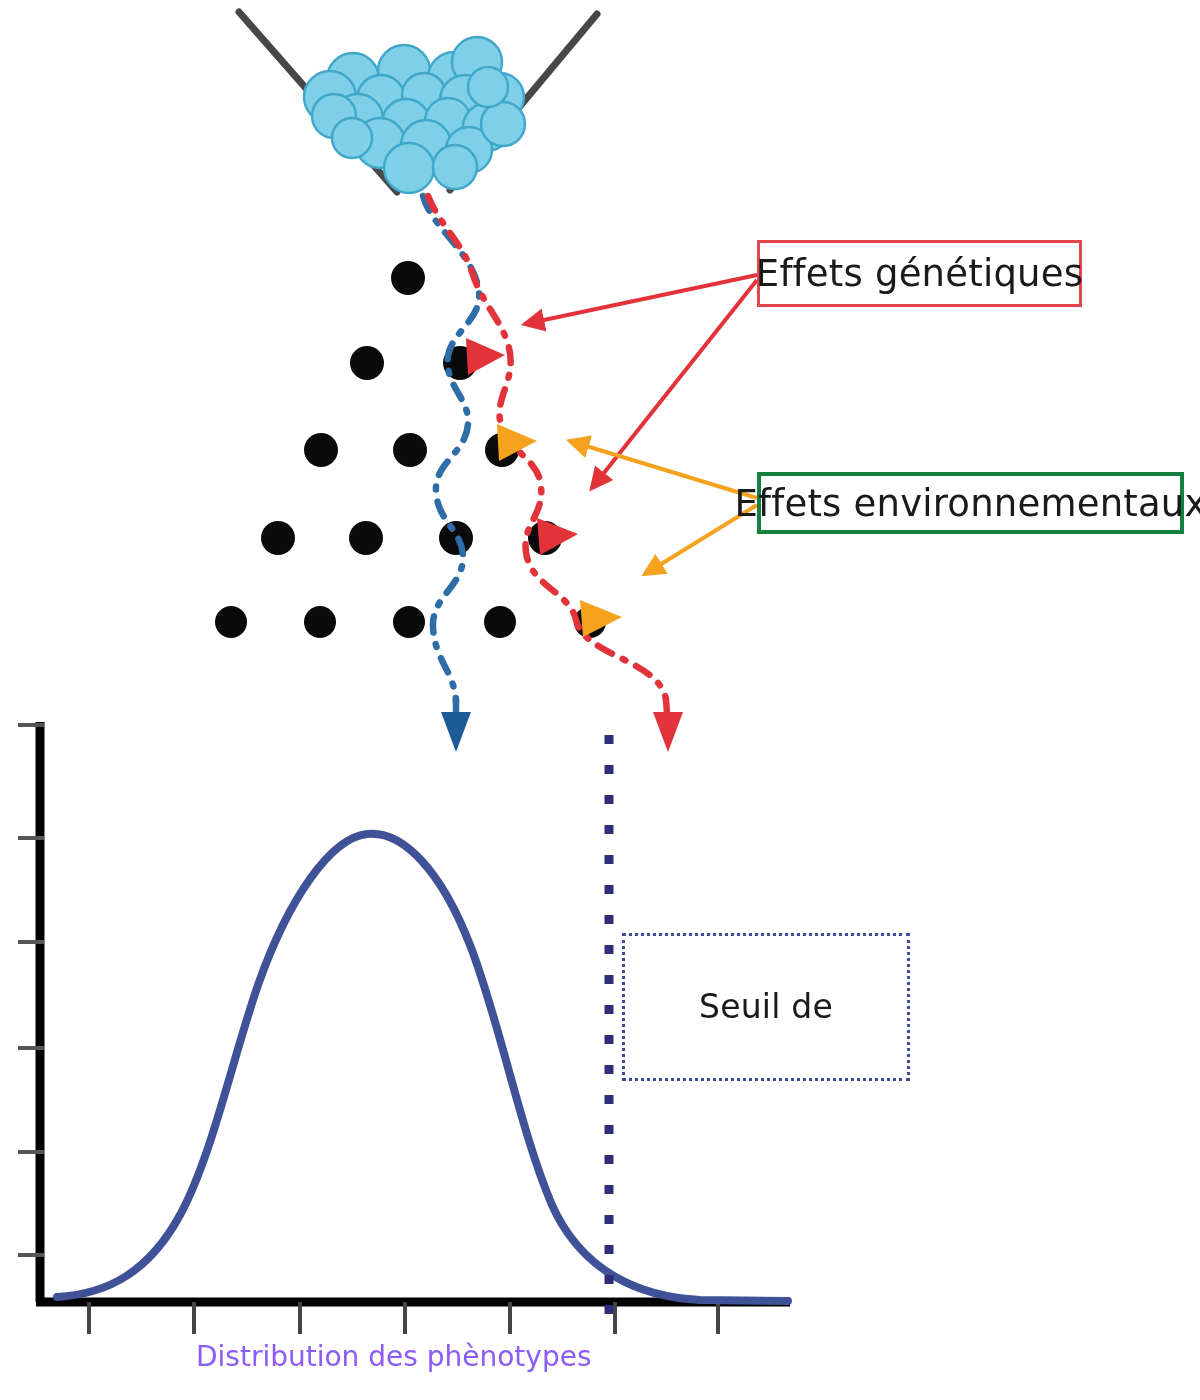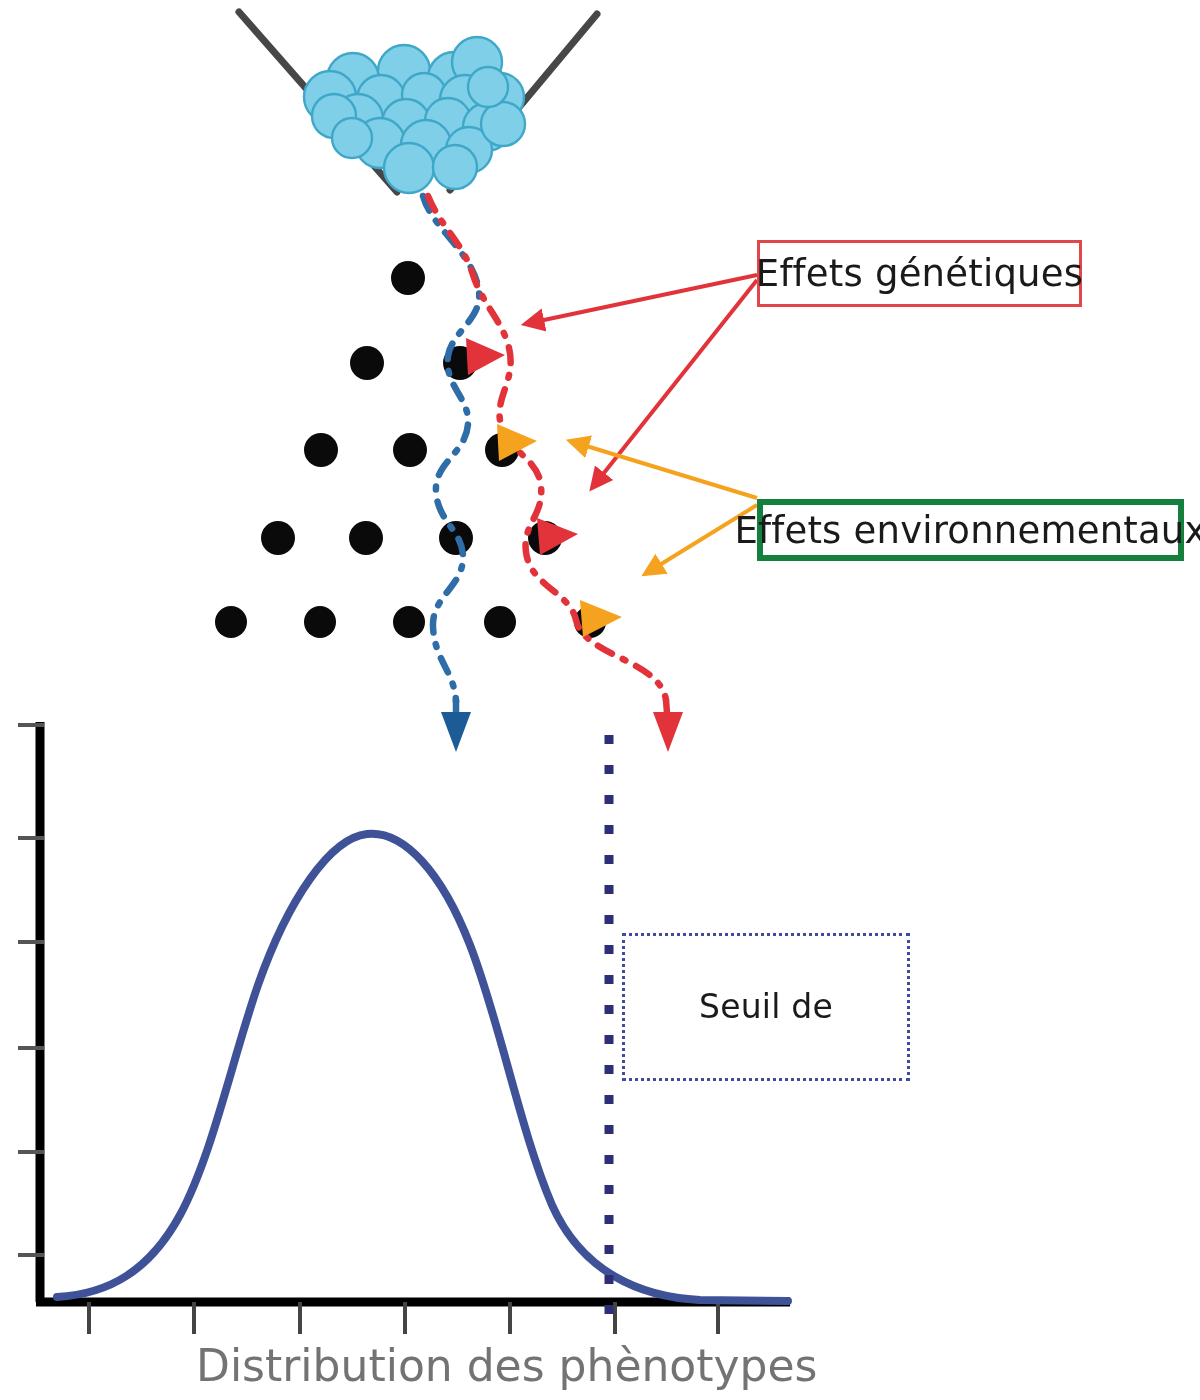--- a/index.html
+++ b/index.html
@@ -15,8 +15,8 @@
 
   #box-genetique{left:757px;top:240px;width:325px;height:67px;
                  border:3px solid #E0464A;}
-  #box-environnement{left:757px;top:499px;width:427px;height:62px;
-                     border:6px solid #15803d;}
+  #box-environnement{left:757px;top:472px;width:427px;height:62px;
+                     border:4px solid #15803d;}
 
   #box-seuil{left:622px;top:933px;width:288px;height:148px;
              border:3px dotted #3F4C9B;flex-direction:column;

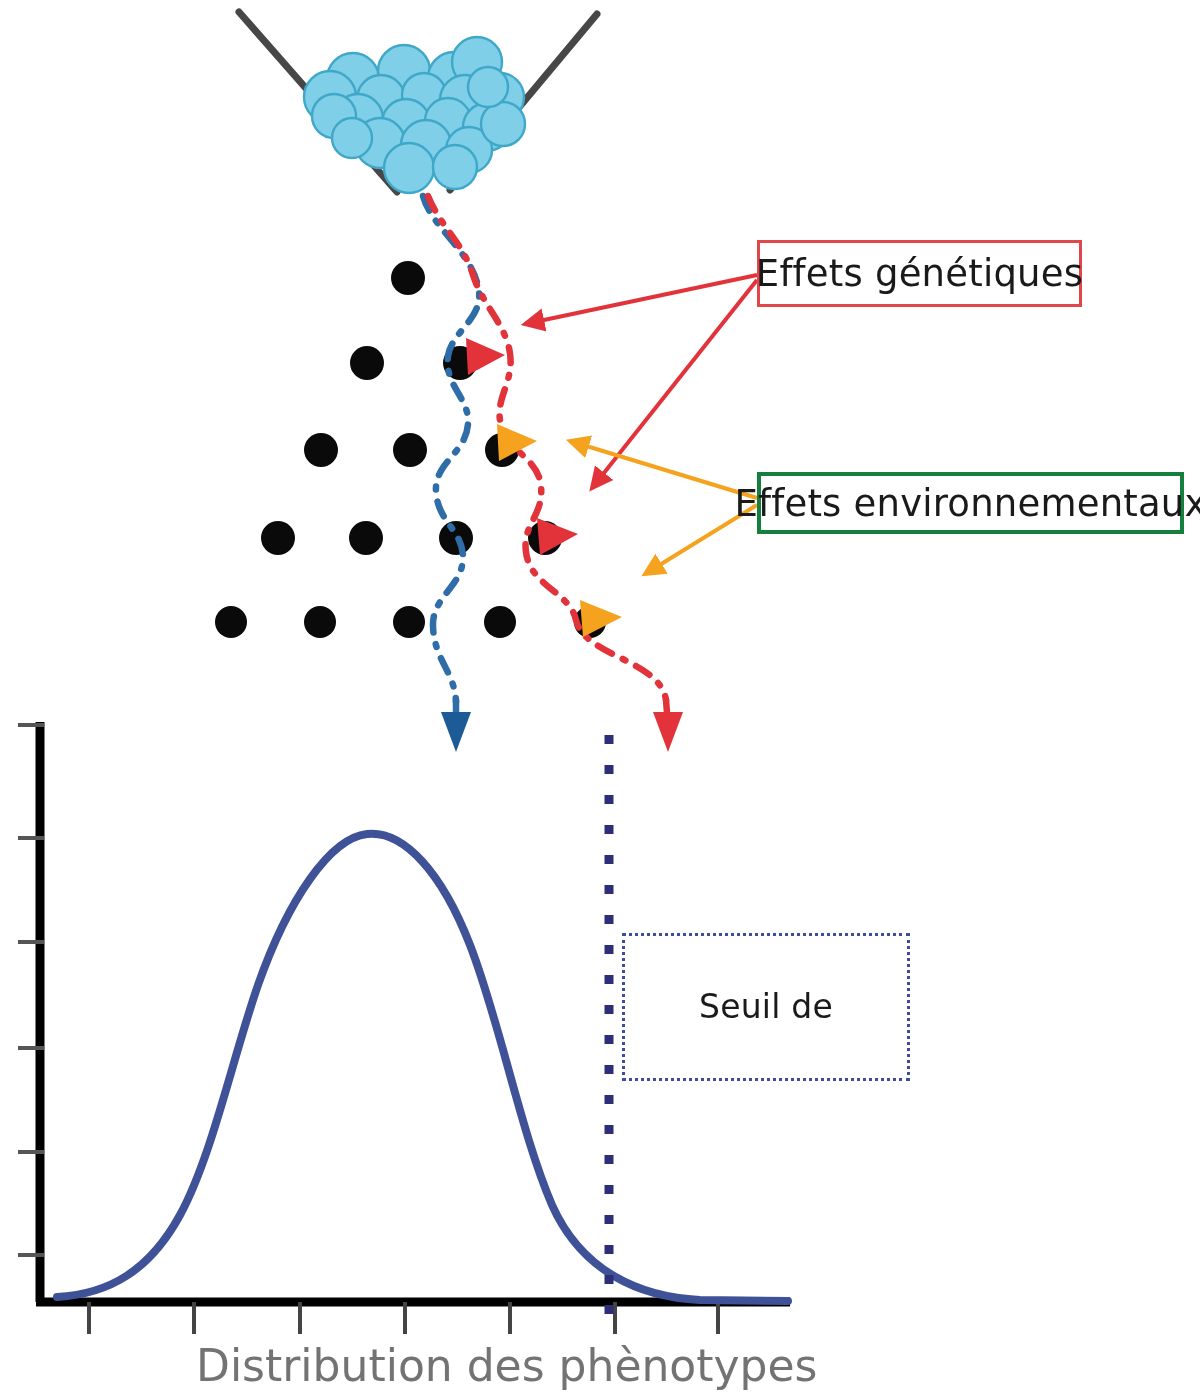--- a/index.html
+++ b/index.html
@@ -24,7 +24,7 @@
   #box-seuil .label-text{font-size:33px;text-align:center;color:#1a1a1a;}
 
   #axis-caption{position:absolute;left:196px;top:1340px;width:520px;
-                font-size:44px;color:#737373;white-space:nowrap;}
+                font-size:28px;color:#8b5cf6;white-space:nowrap;}
 </style>
 </head>
 <body>

